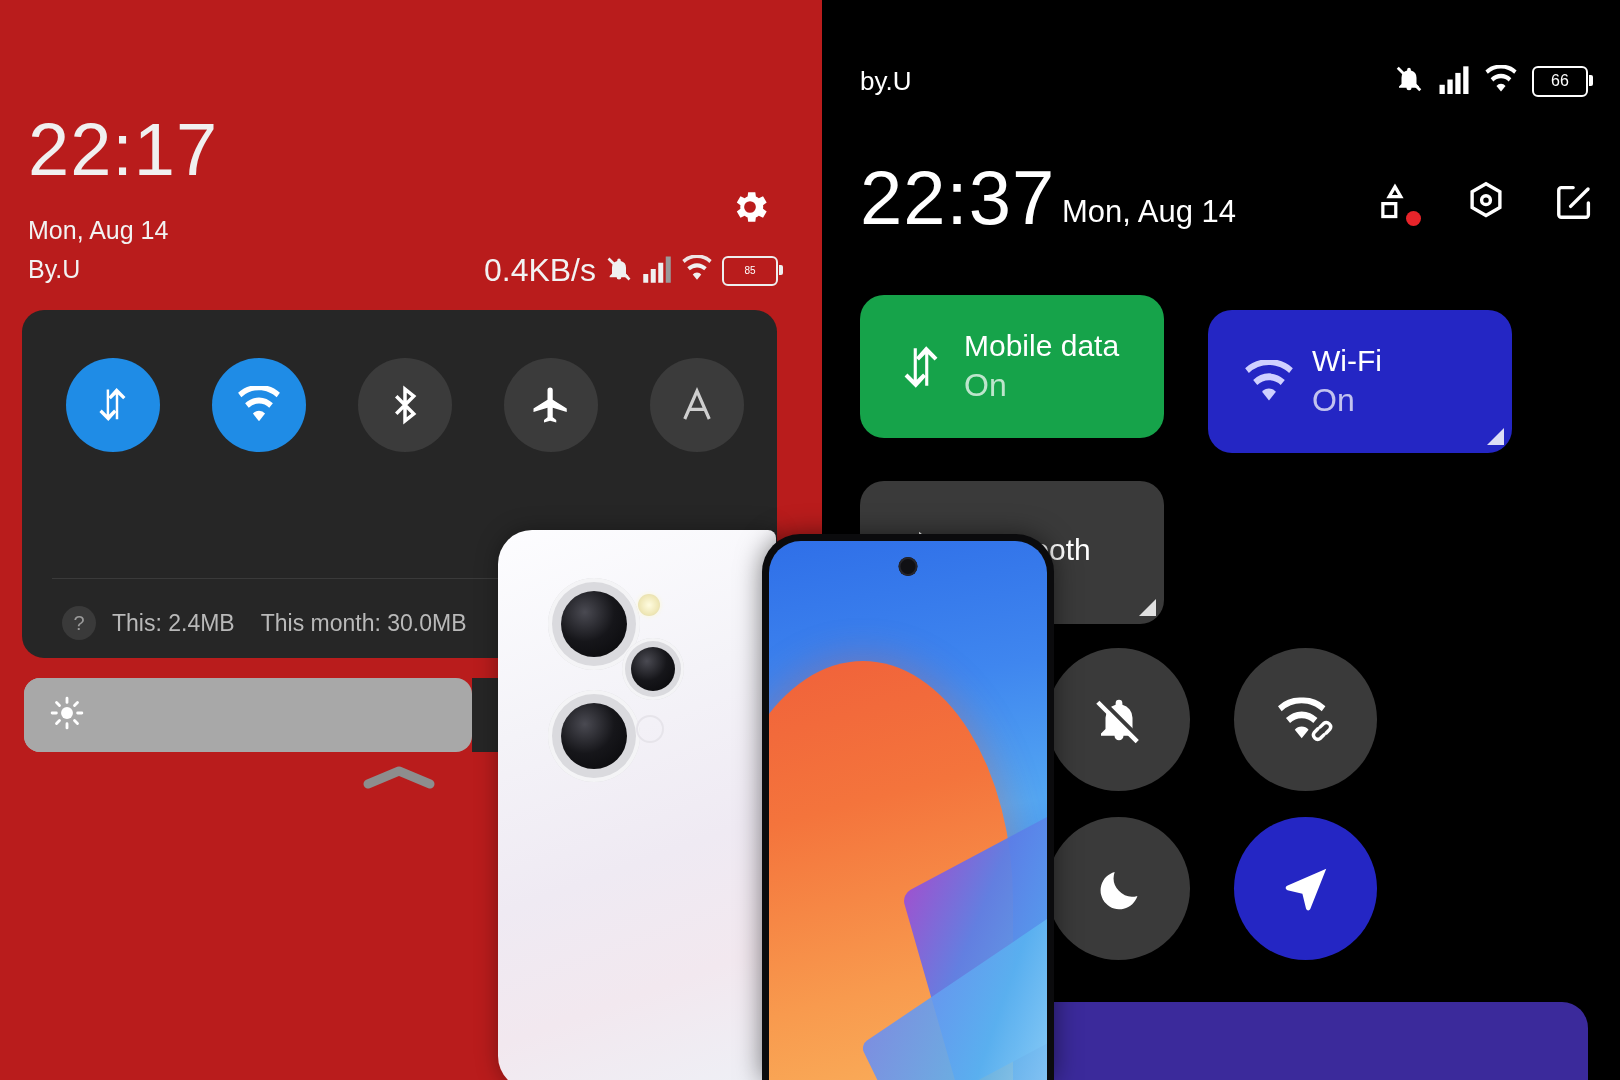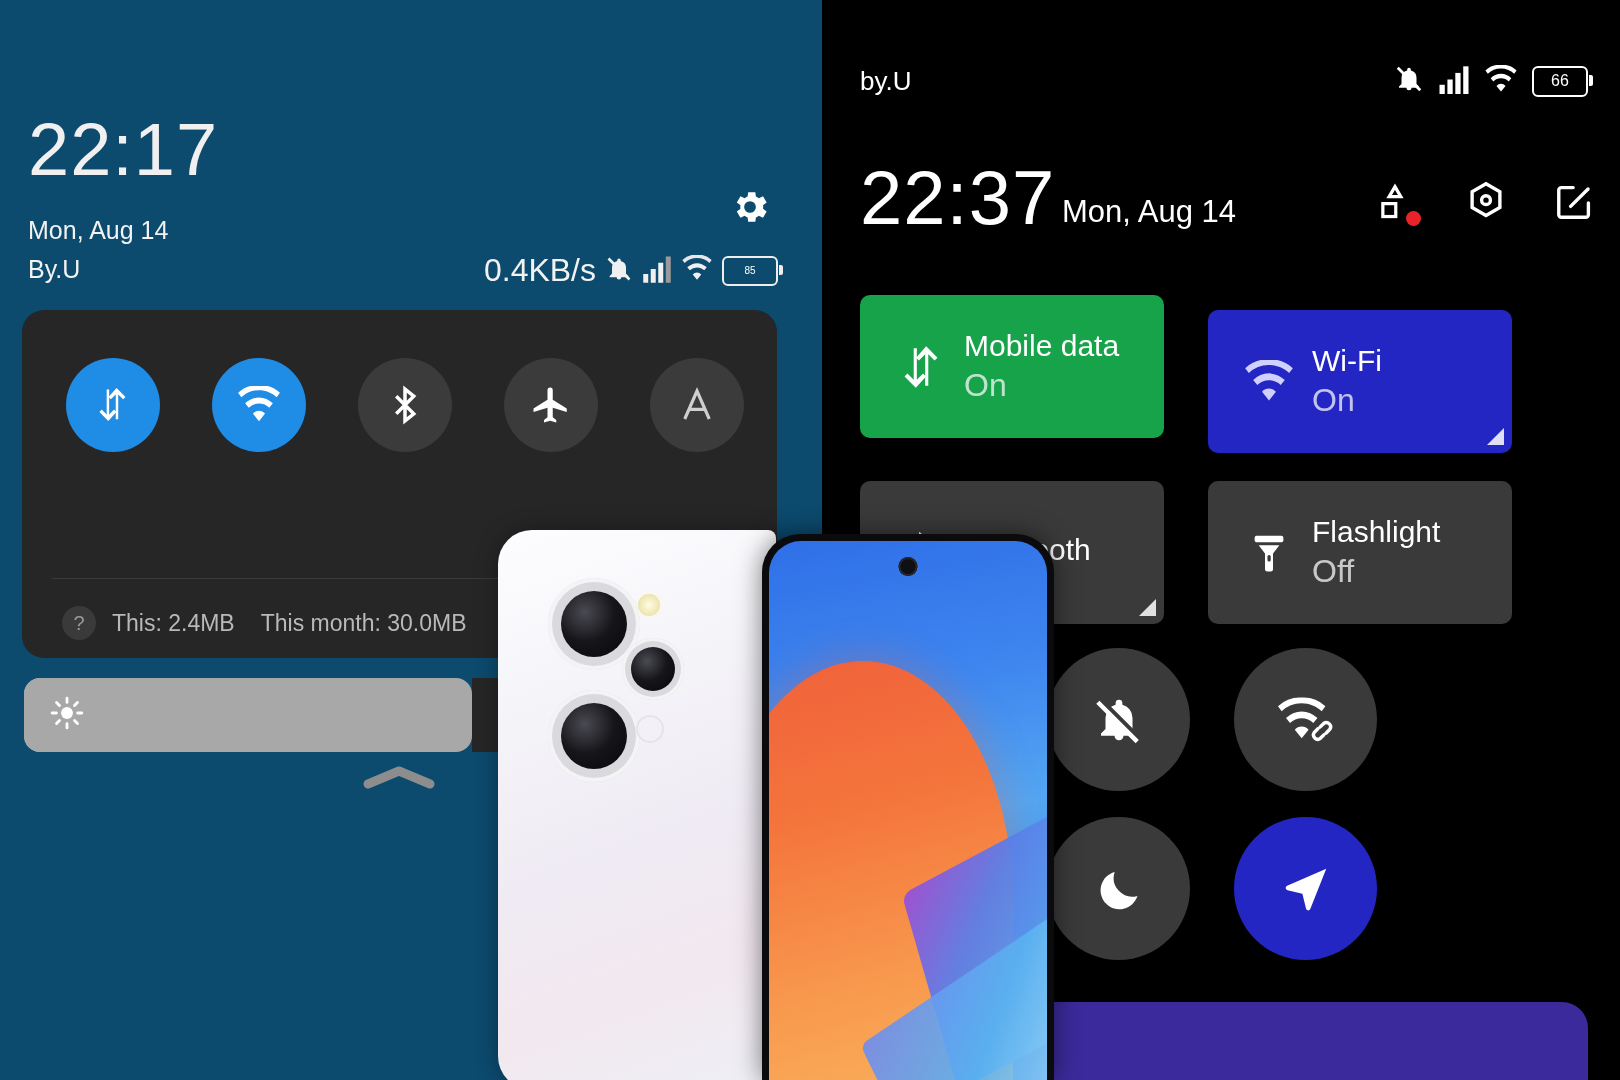--- a/index.html
+++ b/index.html
@@ -7,7 +7,7 @@
   .stage{position:relative;width:1620px;height:1080px;overflow:hidden;}
 
   
-  .left-panel{position:absolute;left:0;top:0;width:822px;height:1080px;background:#0c4a6e;overflow:hidden;}
+  .left-panel{position:absolute;left:0;top:0;width:822px;height:1080px;background:#b91c1c;overflow:hidden;}
   .l-clock{position:absolute;left:28px;top:113px;font-size:74px;color:#f0f0f0;font-weight:300;letter-spacing:1px;line-height:1;}
   .l-date{position:absolute;left:28px;top:216px;font-size:25px;color:#f2f2f2;}
   .l-carrier{position:absolute;left:28px;top:255px;font-size:25px;color:#f2f2f2;}

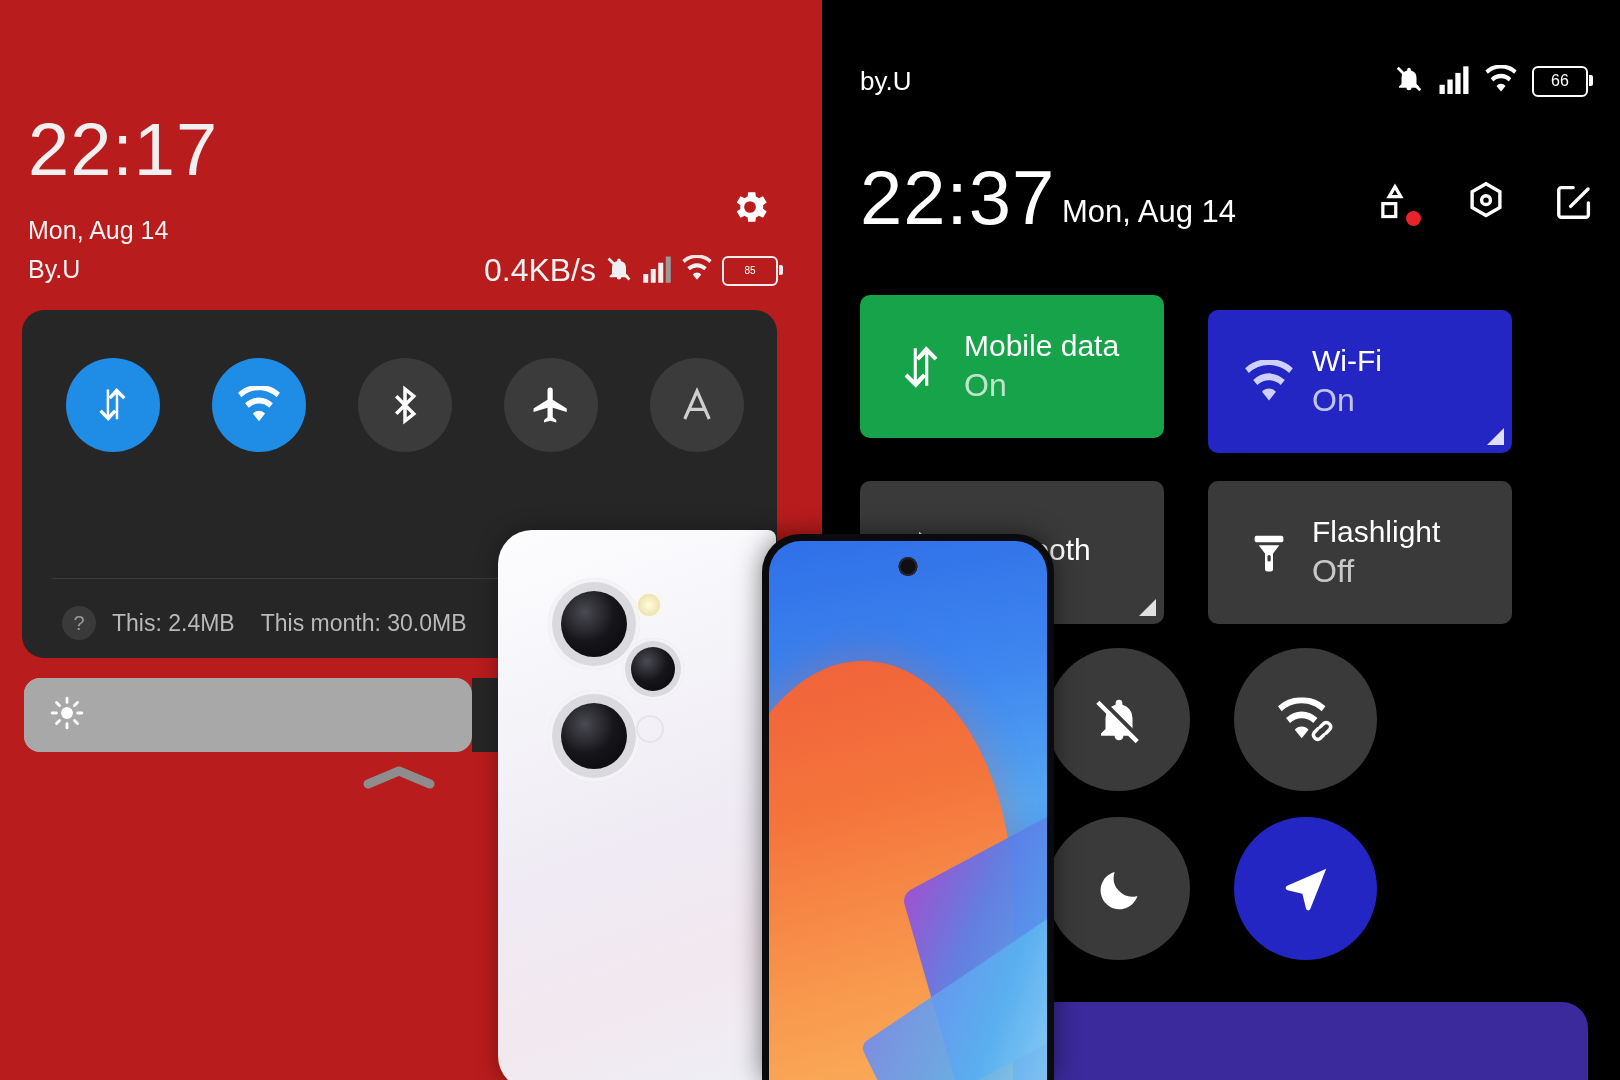--- a/index.html
+++ b/index.html
@@ -51,7 +51,7 @@
 
   .r-tiles{position:absolute;left:38px;top:295px;width:730px;}
   .r-row{display:flex;gap:44px;margin-bottom:28px;}
-  .r-tile{position:relative;width:304px;height:143px;border-radius:10px;overflow:hidden;display:flex;align-items:center;padding-left:34px;box-sizing:border-box;}
+  .r-tile{position:relative;width:304px;height:143px;border-radius:24px;overflow:hidden;display:flex;align-items:center;padding-left:34px;box-sizing:border-box;}
   .r-tile.green{background:#16a34a;}
   .r-tile.blue{background:#2426c4;margin-top:15px;}
   .r-tile.grey{background:#3a3a3a;}

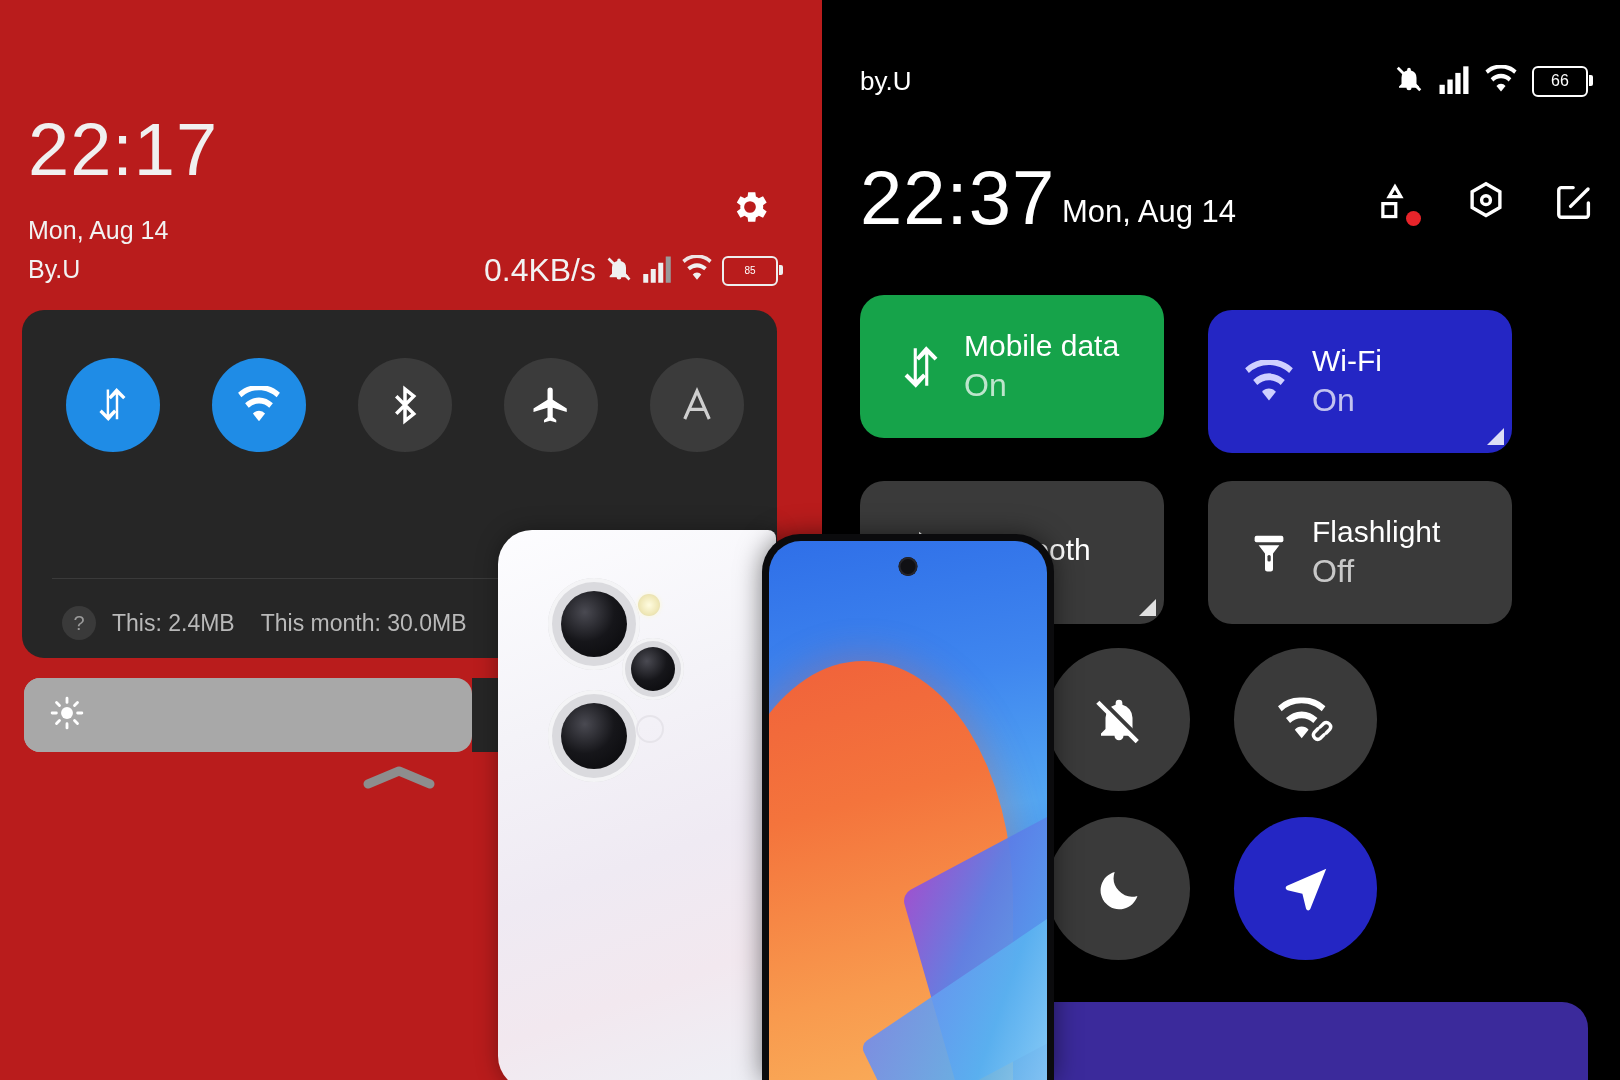--- a/index.html
+++ b/index.html
@@ -324,19 +324,6 @@
           <span class="r-corner"></span>
         </div>
 
-        <div class="r-tile grey">
-          <span class="r-tile-ic">
-            <svg viewBox="0 0 24 24" width="46" height="46" fill="#fff">
-              <rect x="4.5" y="3" width="15" height="3.4" rx="1"></rect>
-              <path d="M6.6 8h10.8l-3.3 4.2v8.3a1.2 1.2 0 0 1-1.2 1.2h-1.8a1.2 1.2 0 0 1-1.2-1.2v-8.3z"></path>
-              <rect x="11.2" y="13" width="1.7" height="3.4" rx=".8" fill="#3a3a3a"></rect>
-            </svg>
-          </span>
-          <span class="r-tile-txt">
-            <div class="r-tile-title">Flashlight</div>
-            <div class="r-tile-sub">Off</div>
-          </span>
-        </div>
 
       </div>
     </div>

